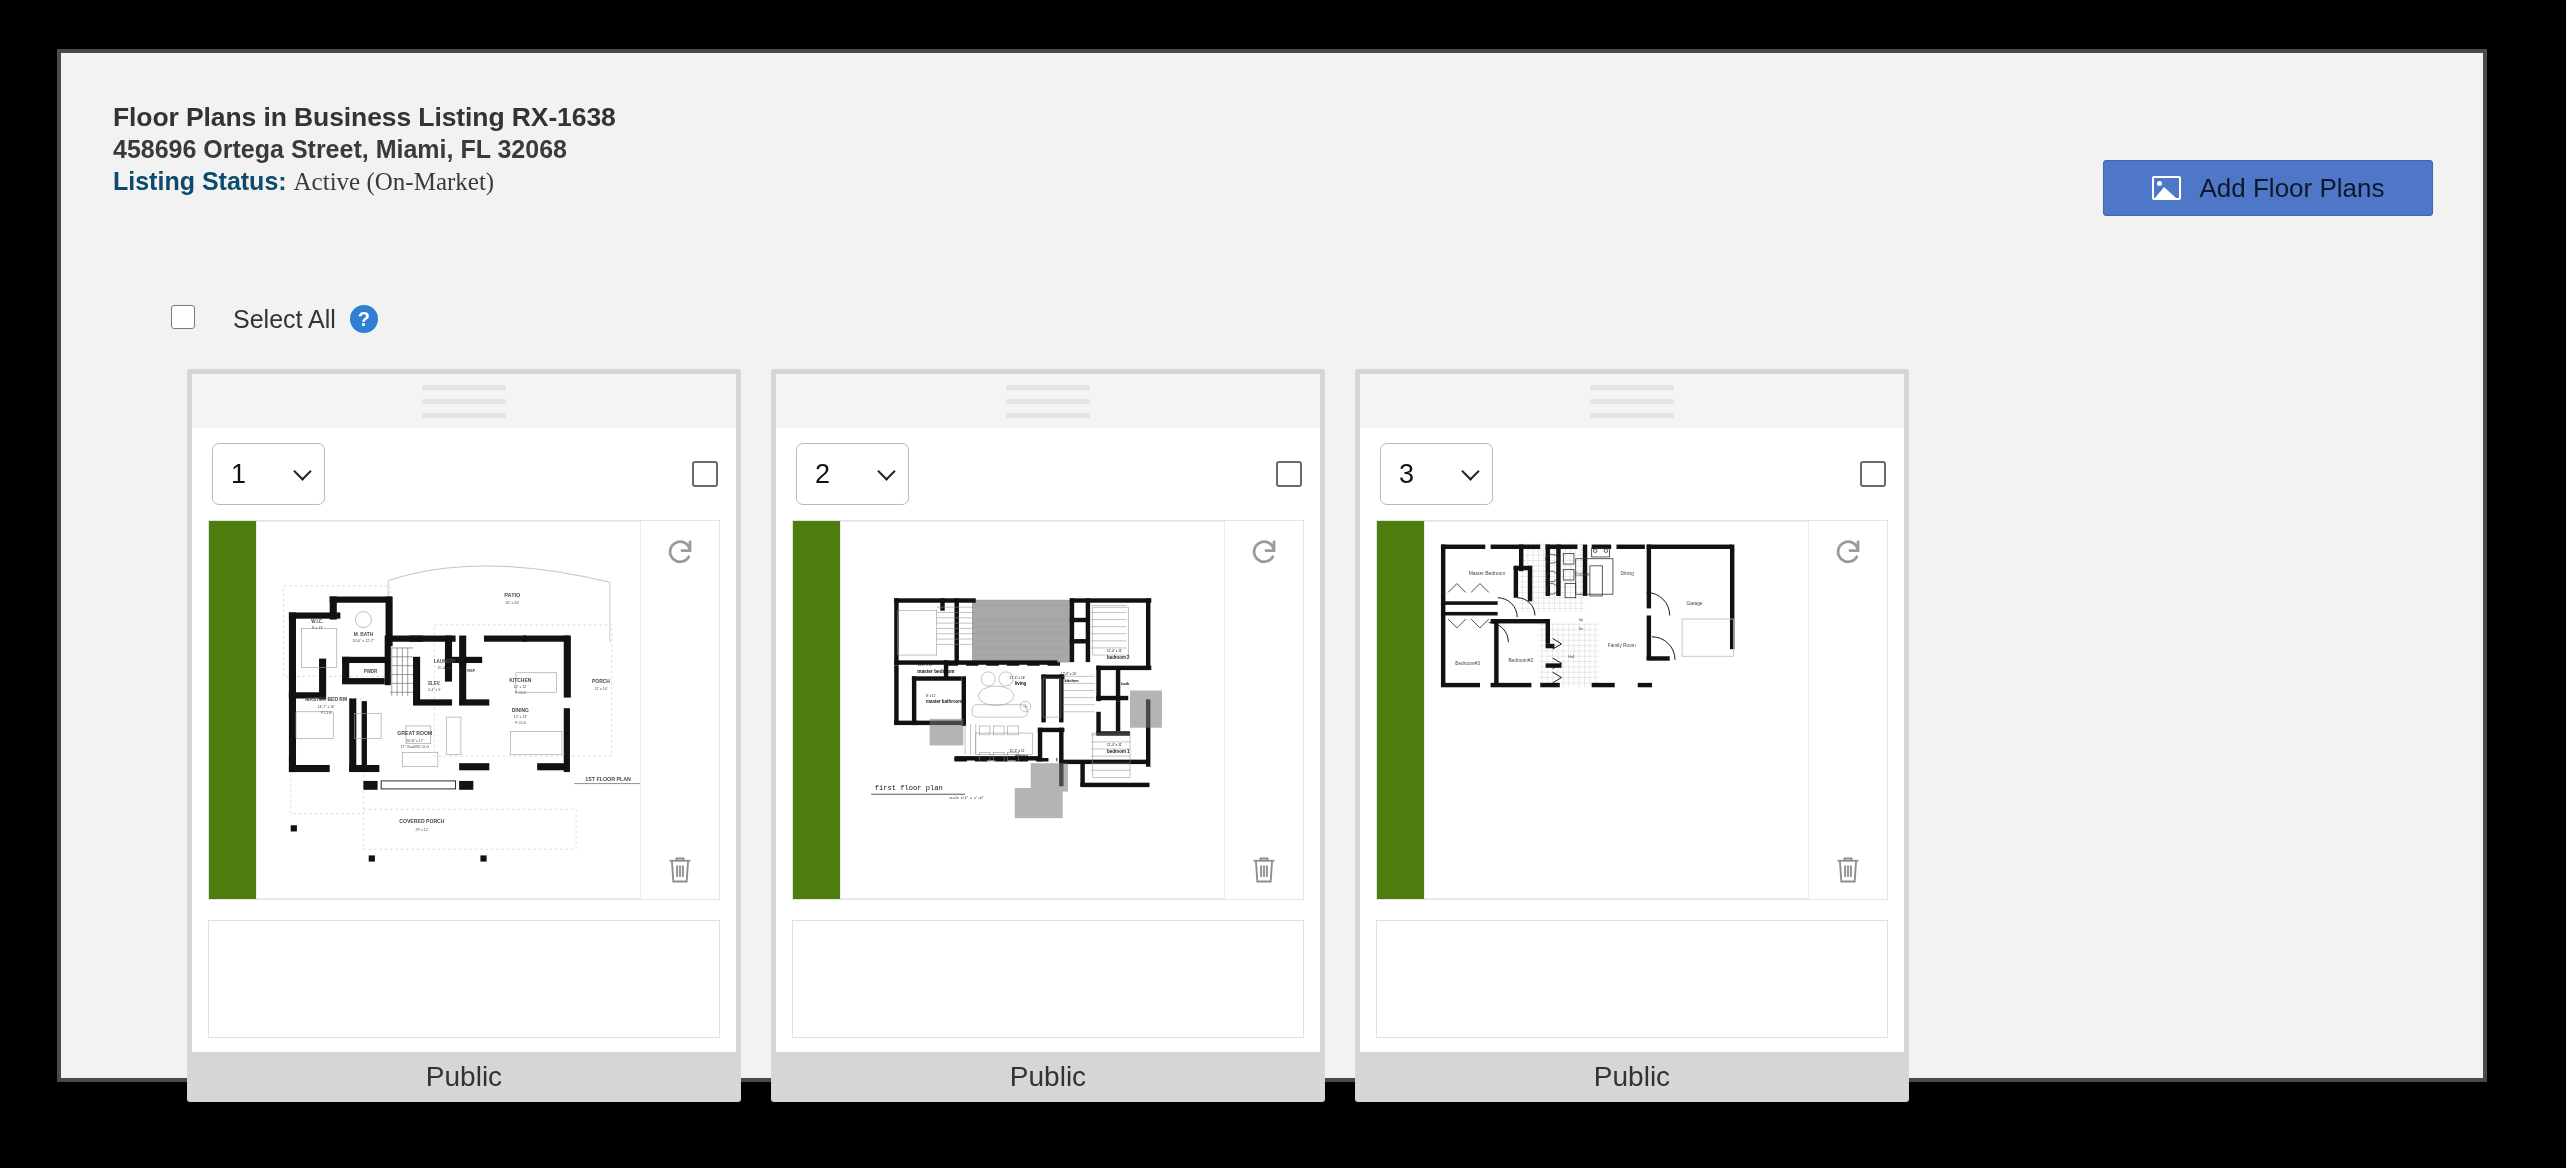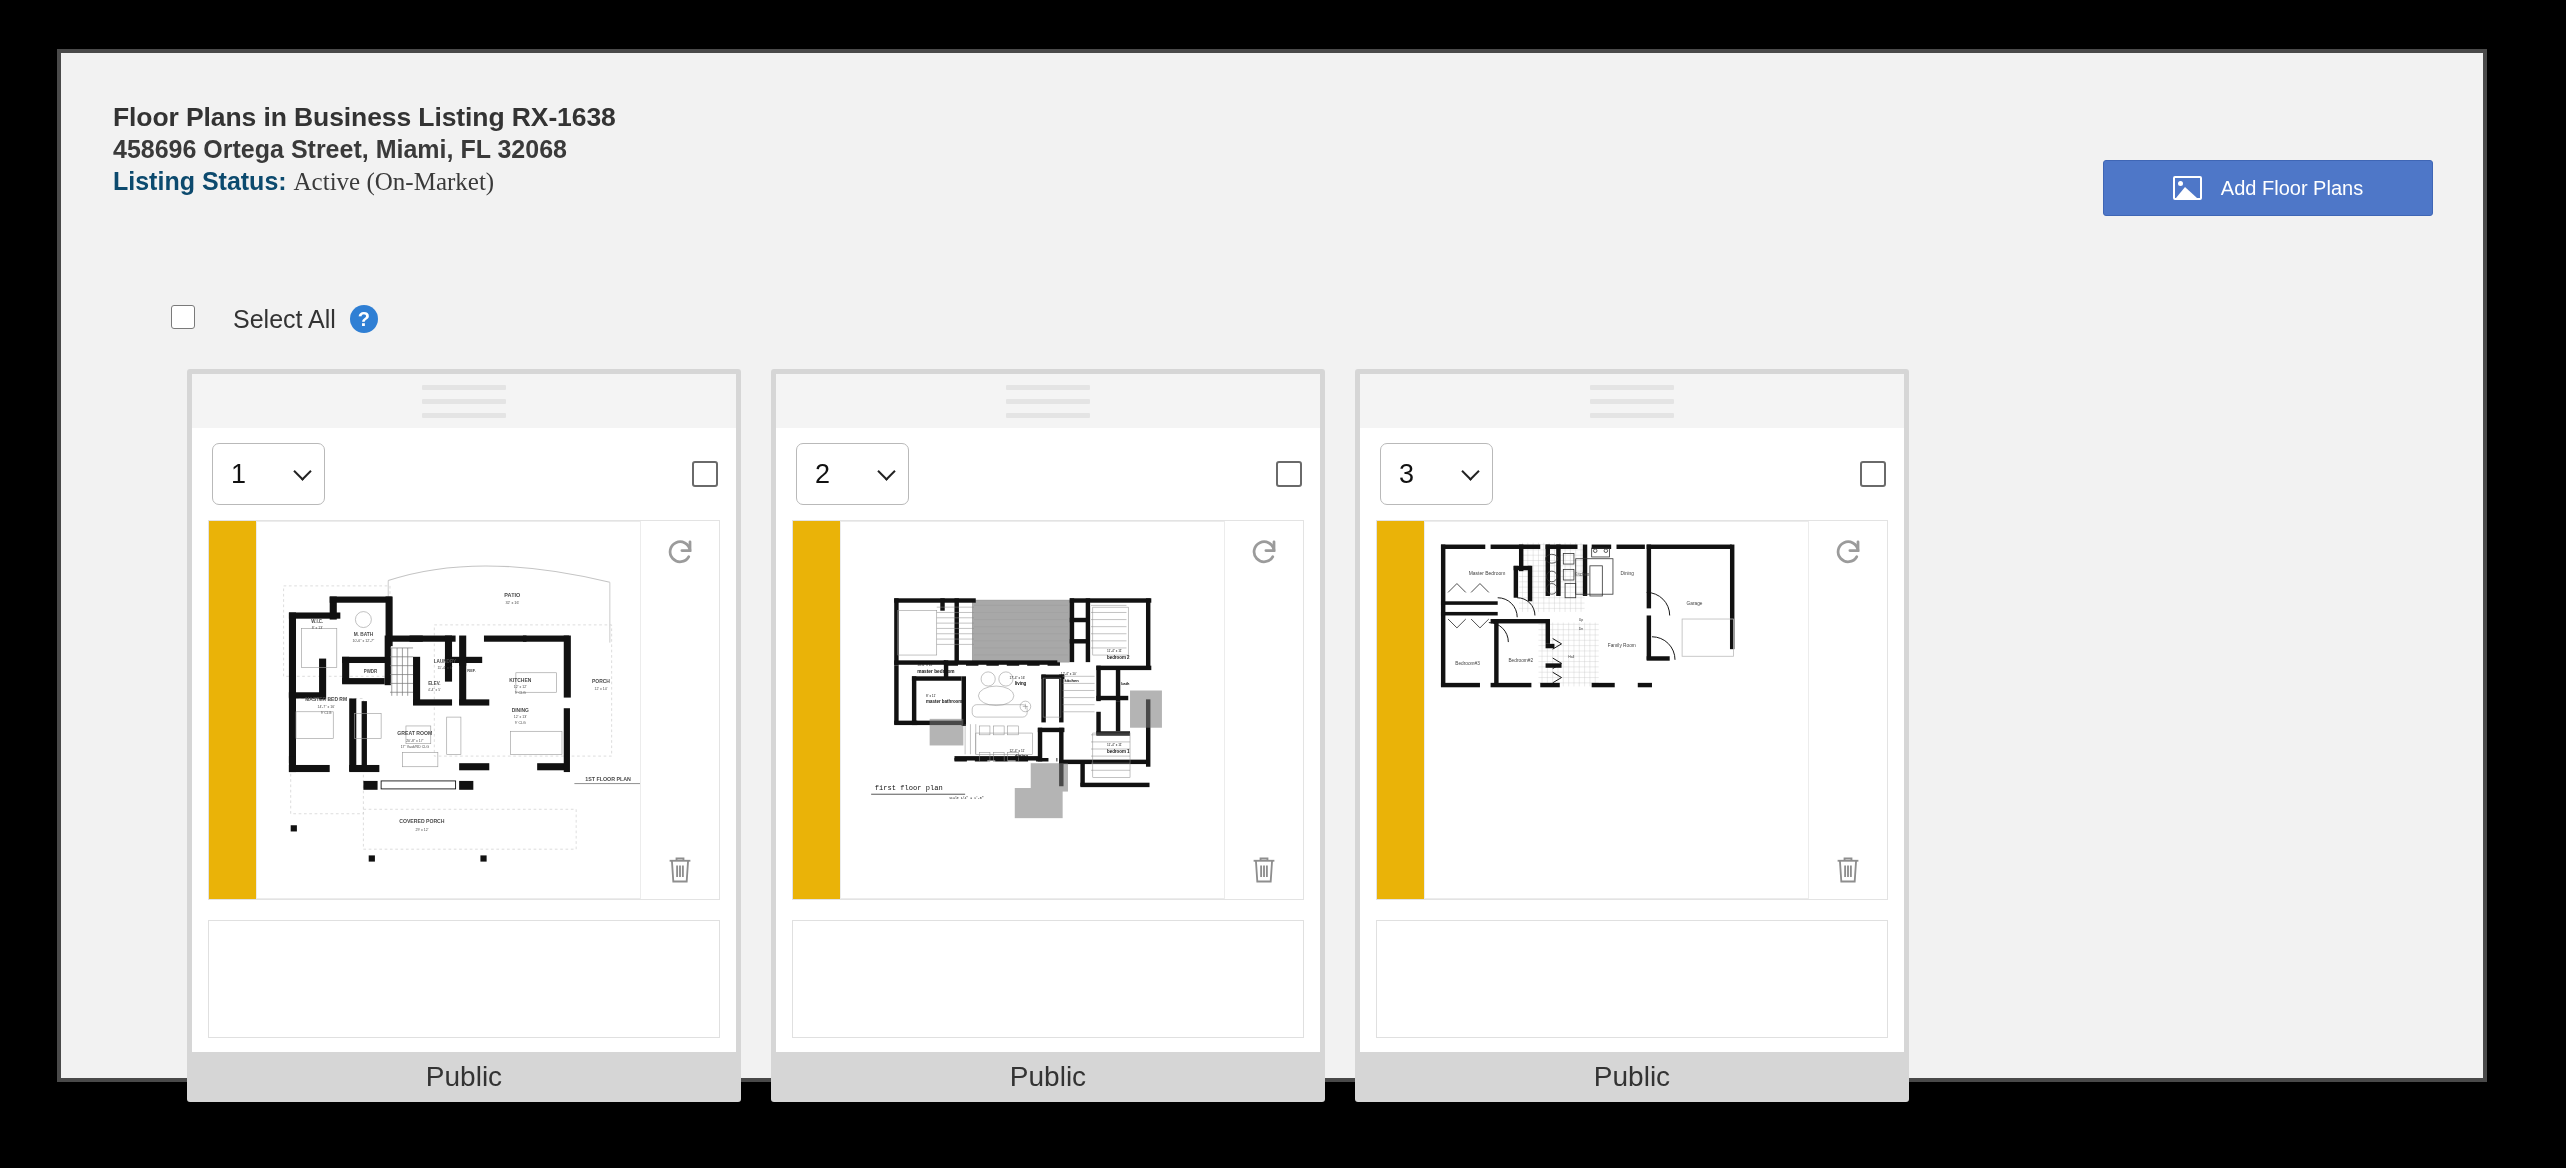--- a/index.html
+++ b/index.html
@@ -70,8 +70,8 @@
     cursor: pointer;
   }
   #add-floor-plans-button .btn-label {
-    color: #ffffff;
-    font-size: 20px;
+    color: #0f172a;
+    font-size: 26px;
     white-space: nowrap;
   }
   .picture-icon {

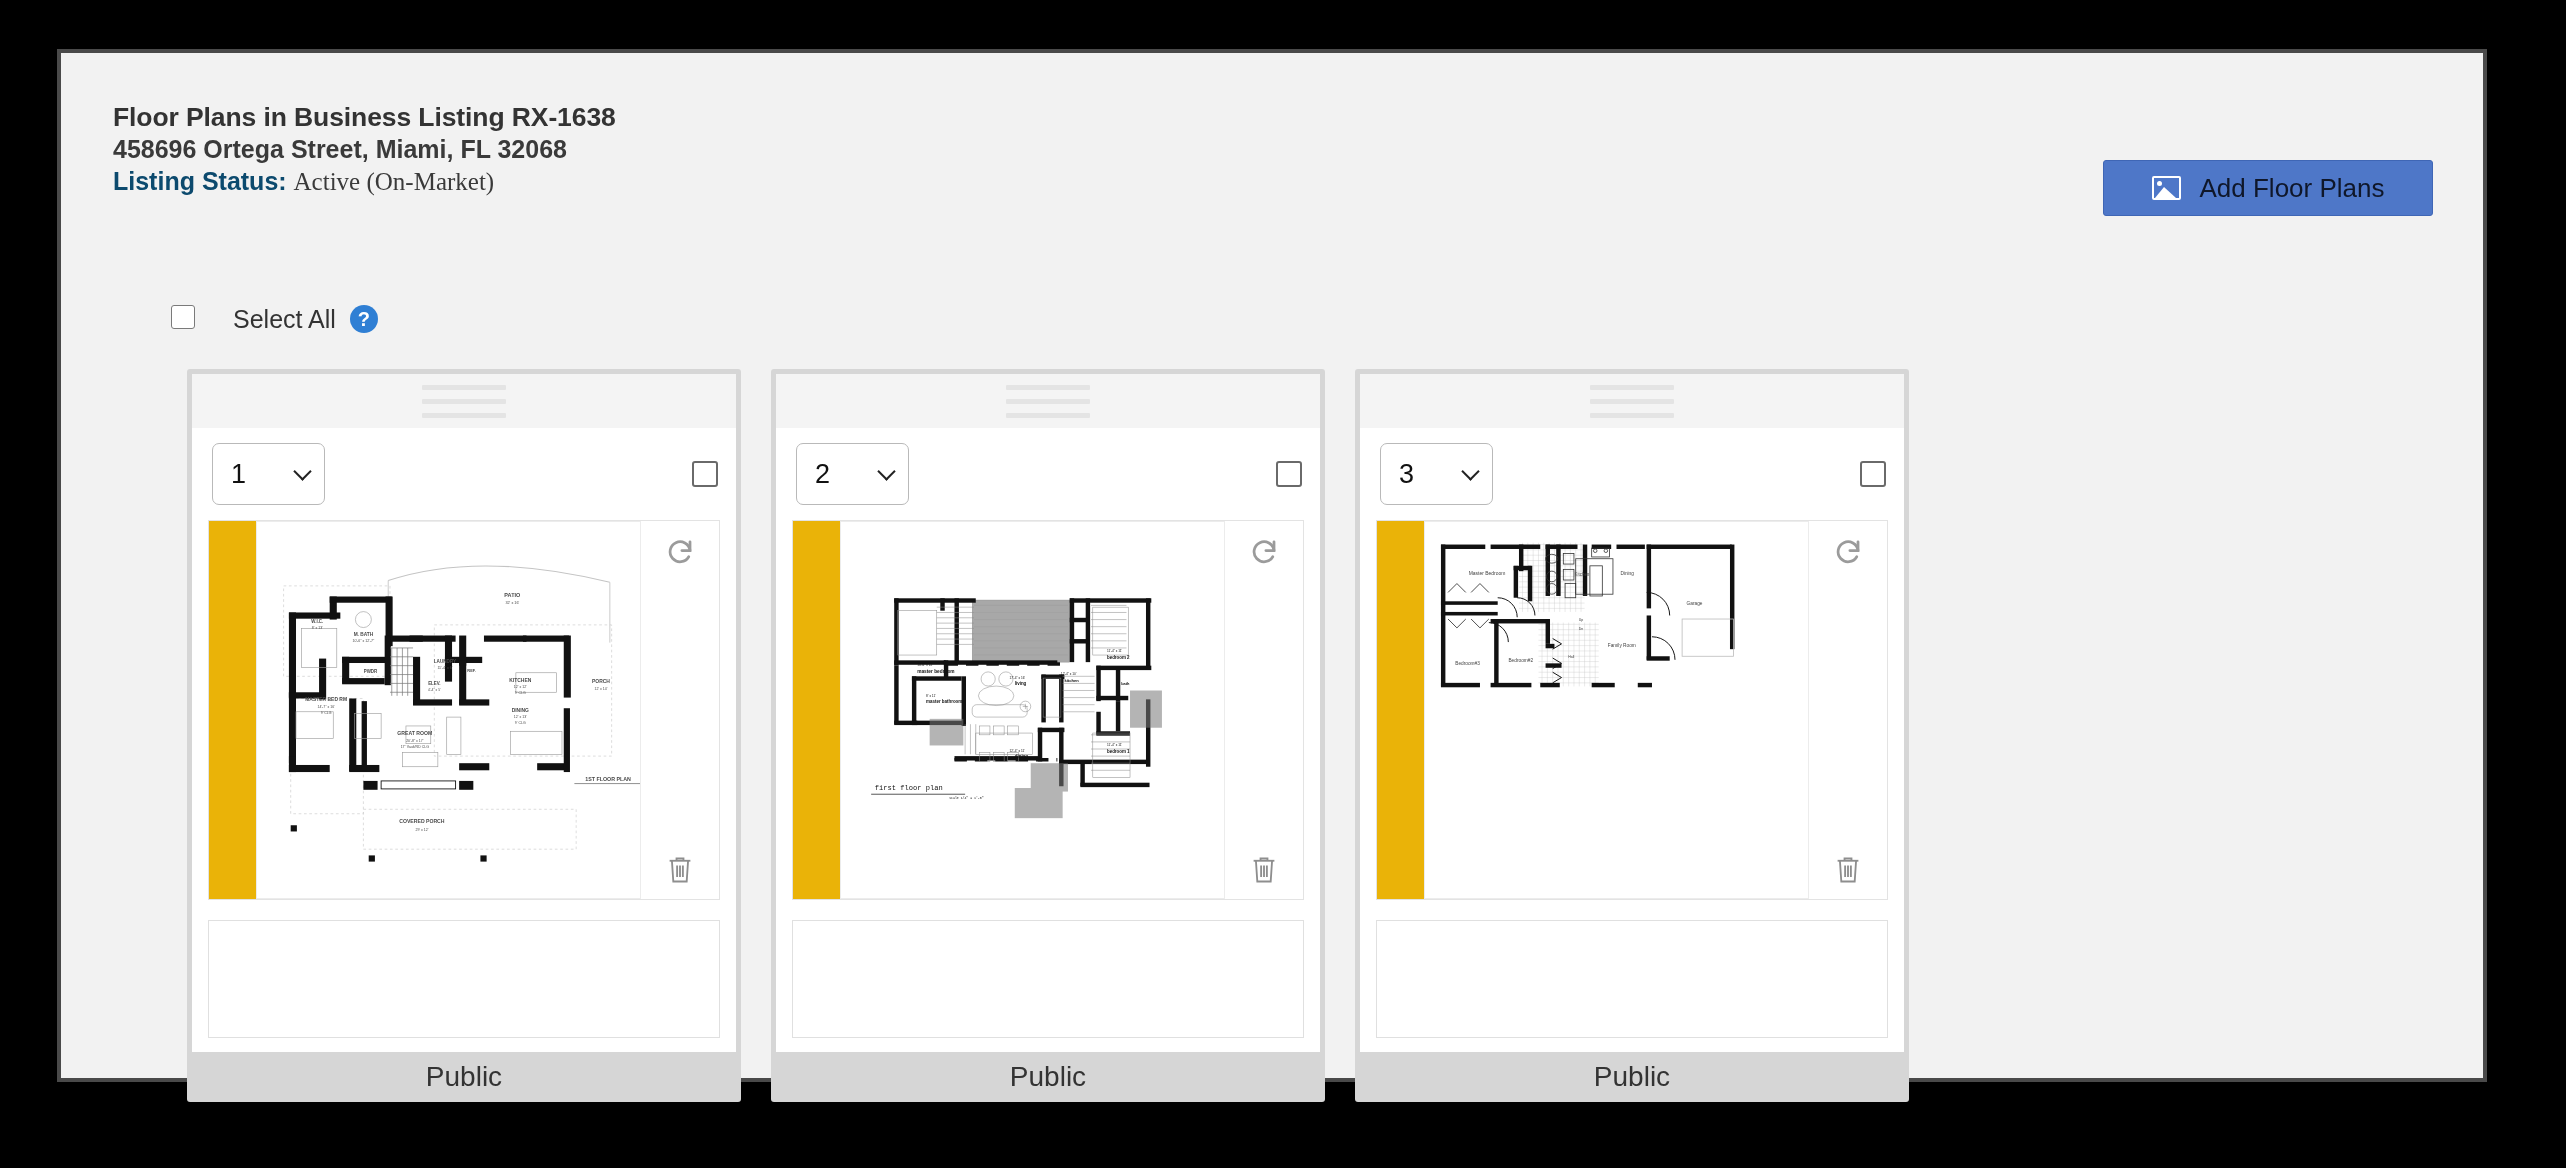--- a/index.html
+++ b/index.html
@@ -207,7 +207,7 @@
   
   .card-image-region {
     margin: 0 16px;
-    background: #eab308;
+    background: #4d7c0f;
     border: 1px solid #e3e3e3;
     display: flex;
     height: 380px;

